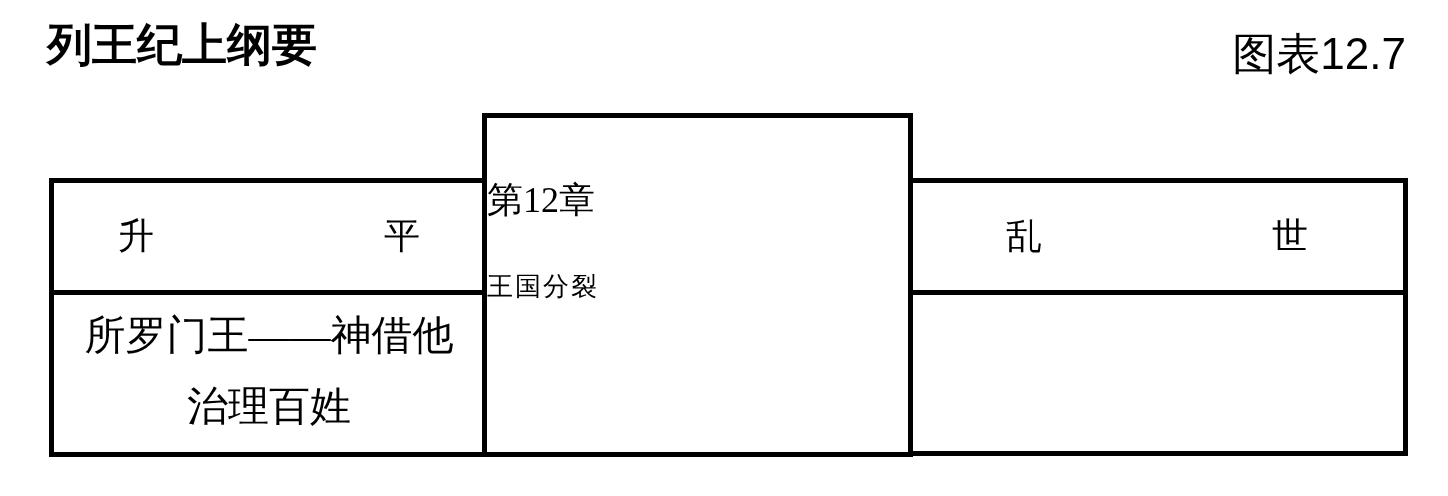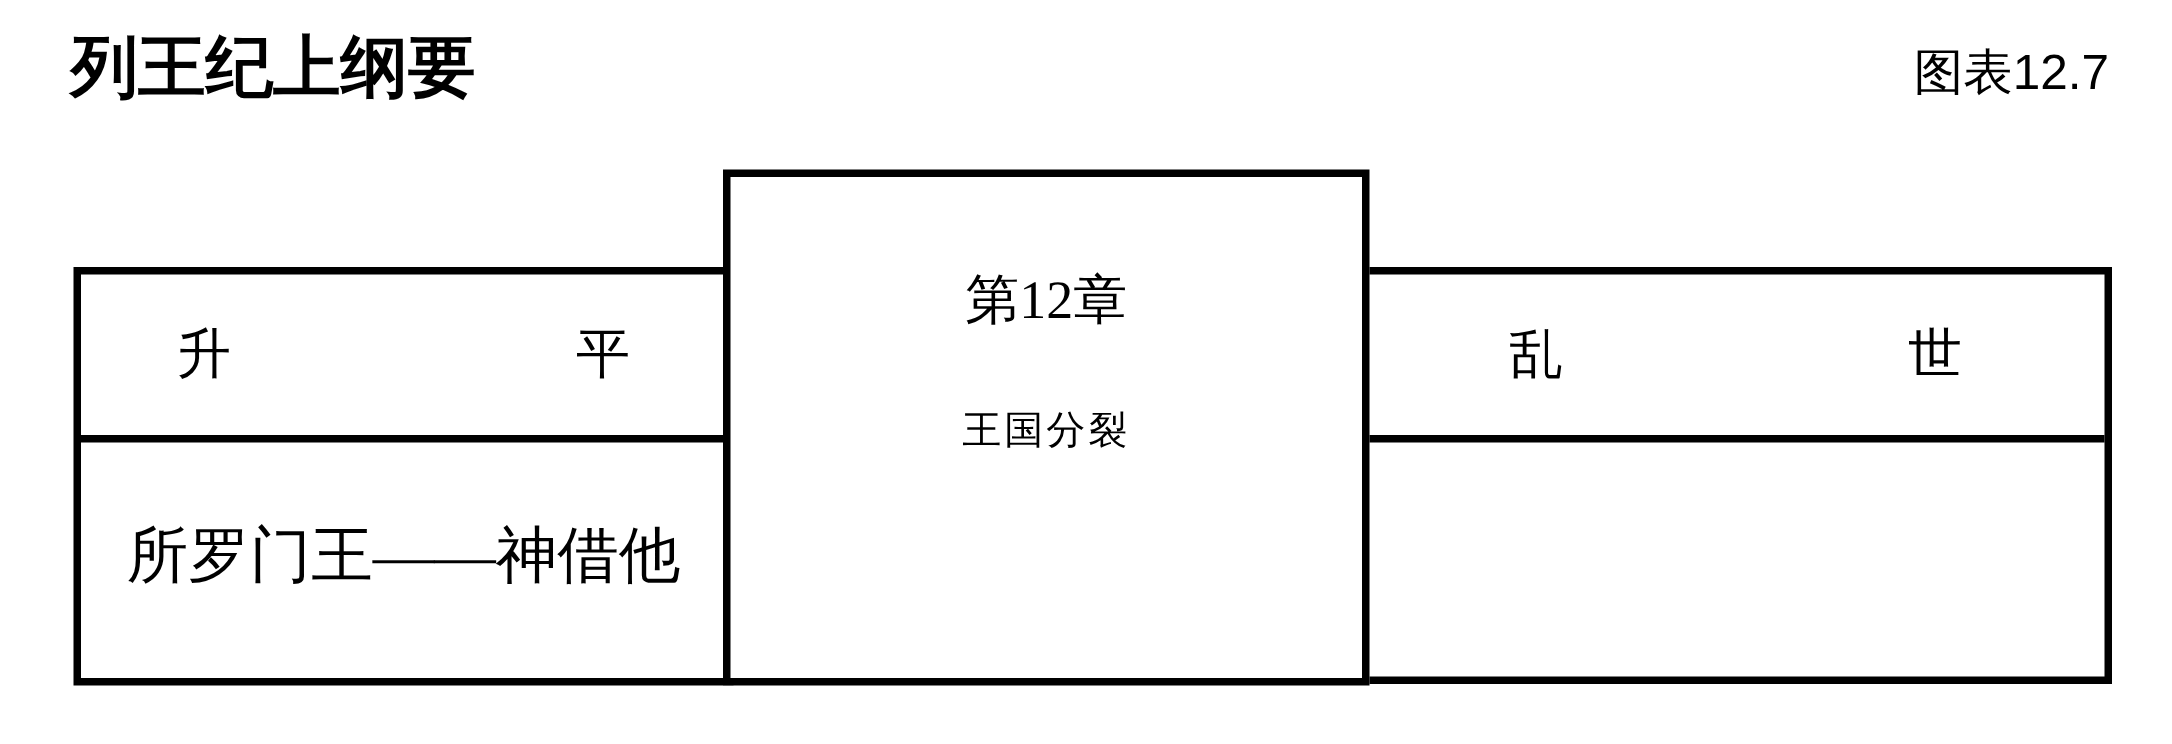--- a/index.html
+++ b/index.html
@@ -32,7 +32,7 @@
     position: absolute;
     right: 42px;
     top: 28px;
-    font-size: 33px;
+    font-size: 44px;
     font-weight: normal;
     line-height: 1.2;
     white-space: nowrap;

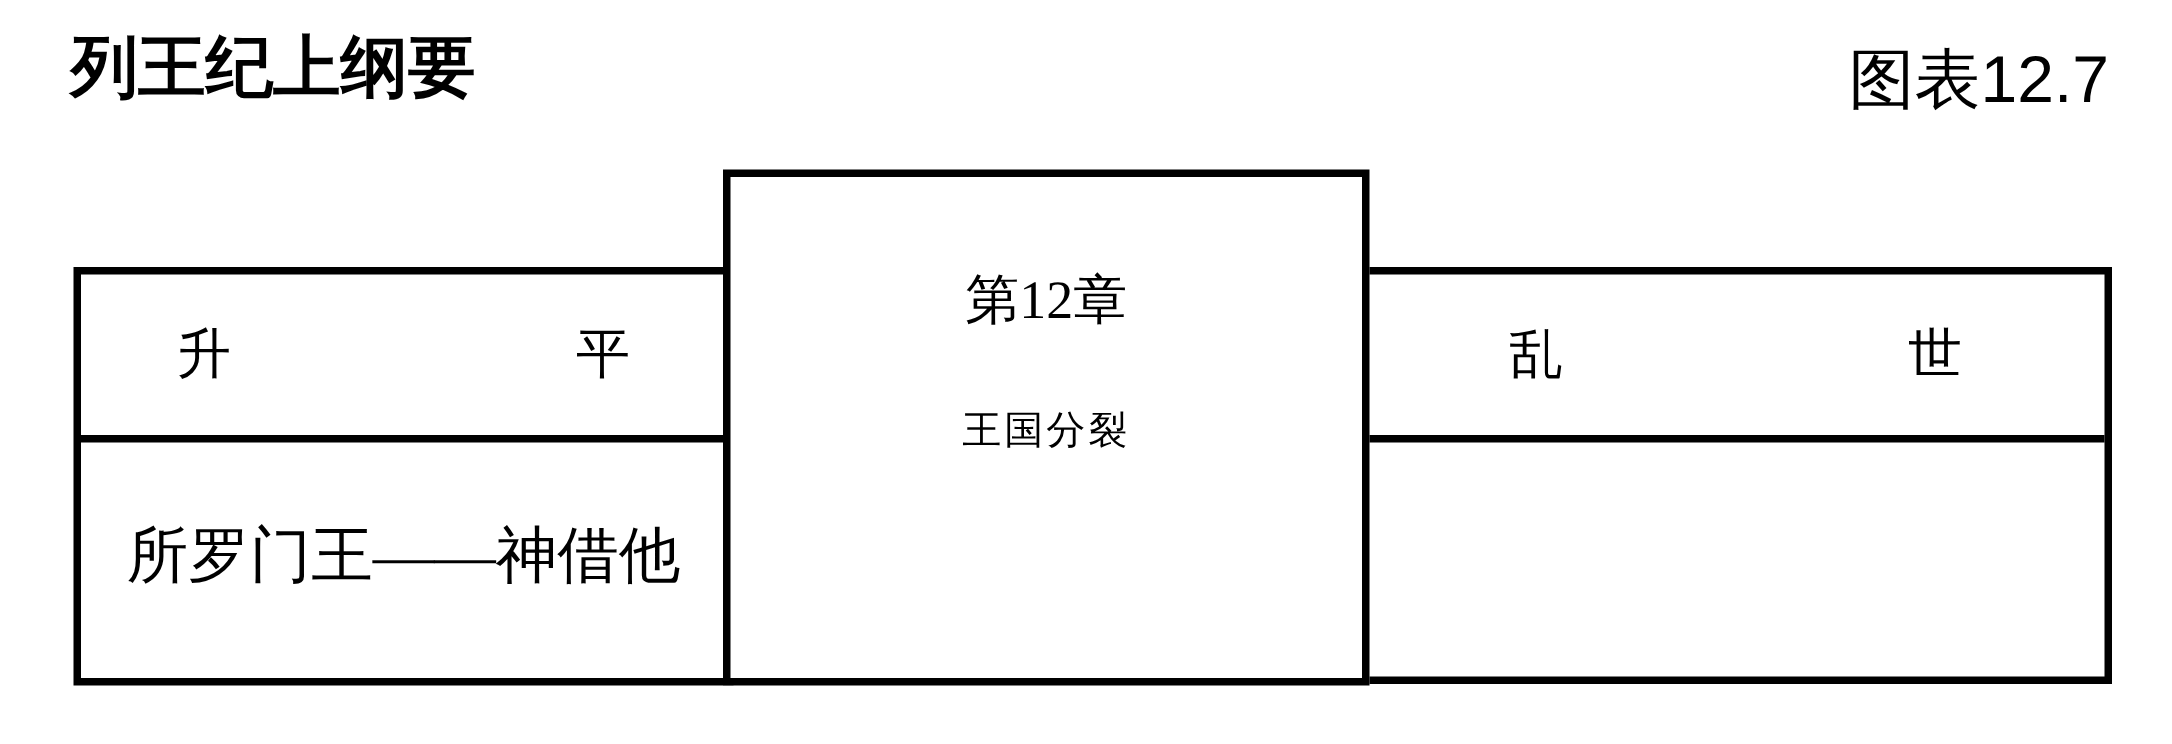--- a/index.html
+++ b/index.html
@@ -129,7 +129,7 @@
     bottom: 0;
     display: flex;
     flex-direction: column;
-    align-items: center;
+    align-items: flex-start;
     justify-content: flex-start;
   }
   #center-chapter {

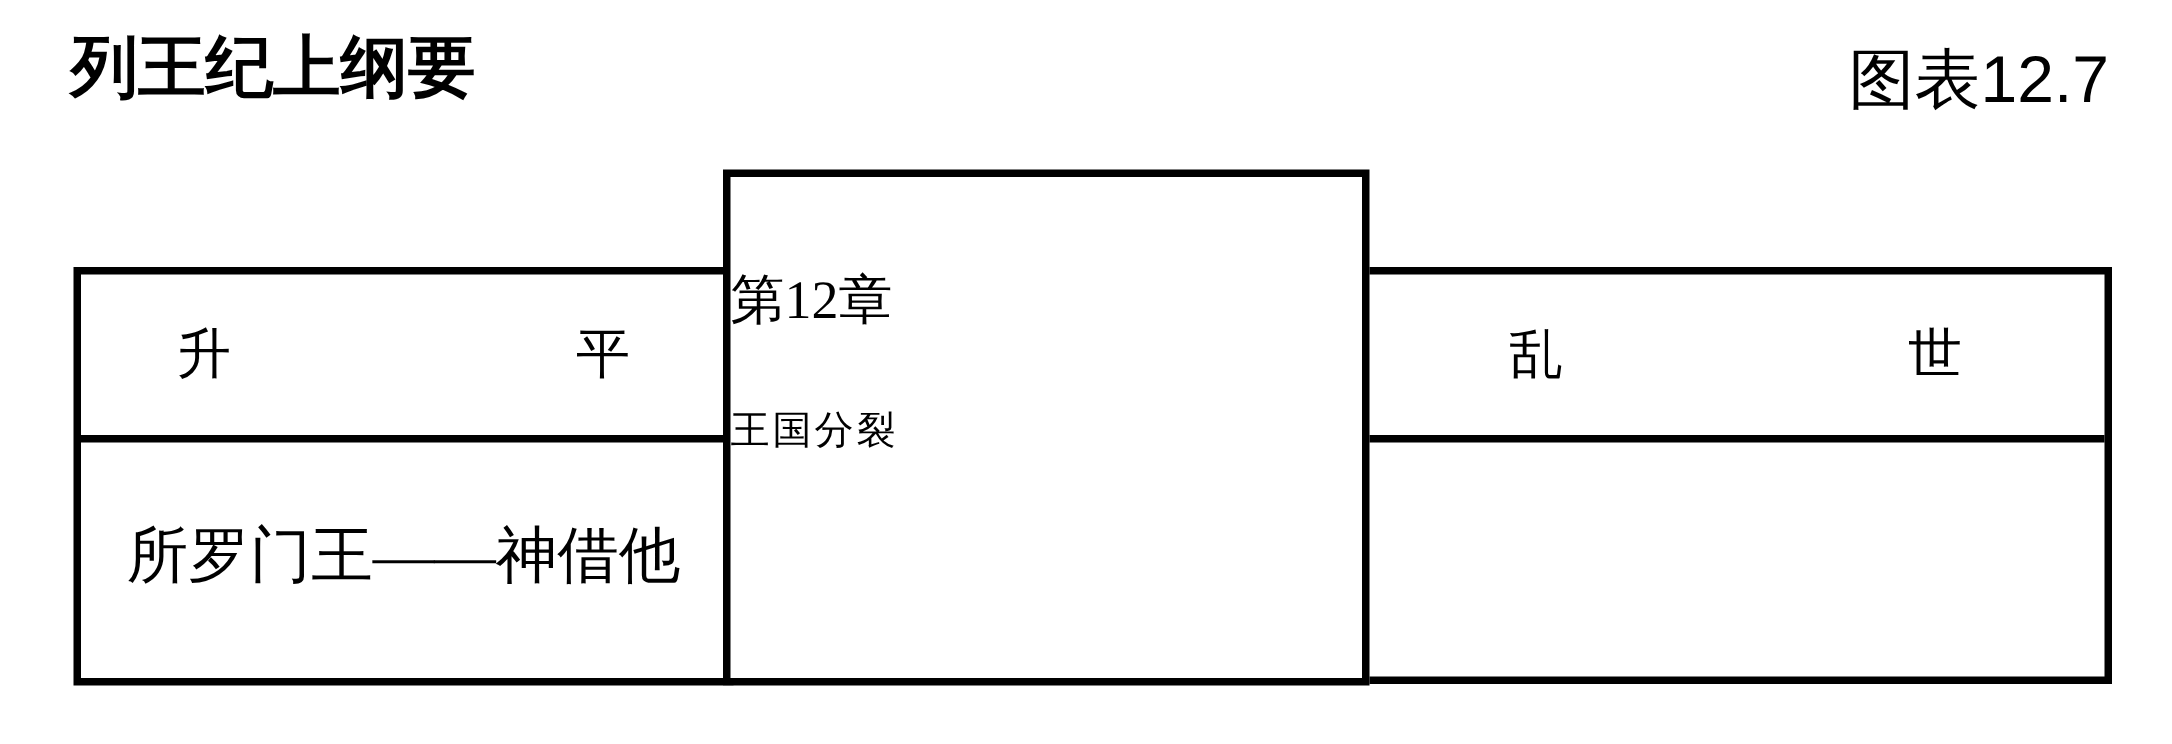--- a/index.html
+++ b/index.html
@@ -161,6 +161,7 @@
     <div class="wing-body">
       <div class="body-text">
         <span class="line">所罗门王——神借他</span>
+        <span class="line">治理百姓</span>
       </div>
     </div>
   </div>

